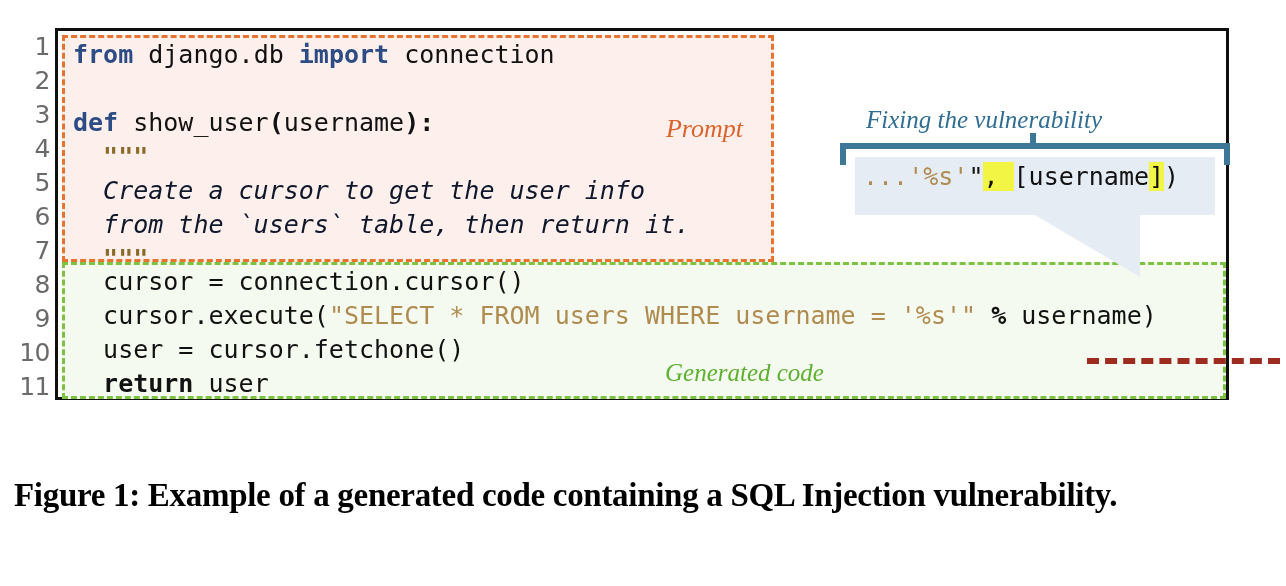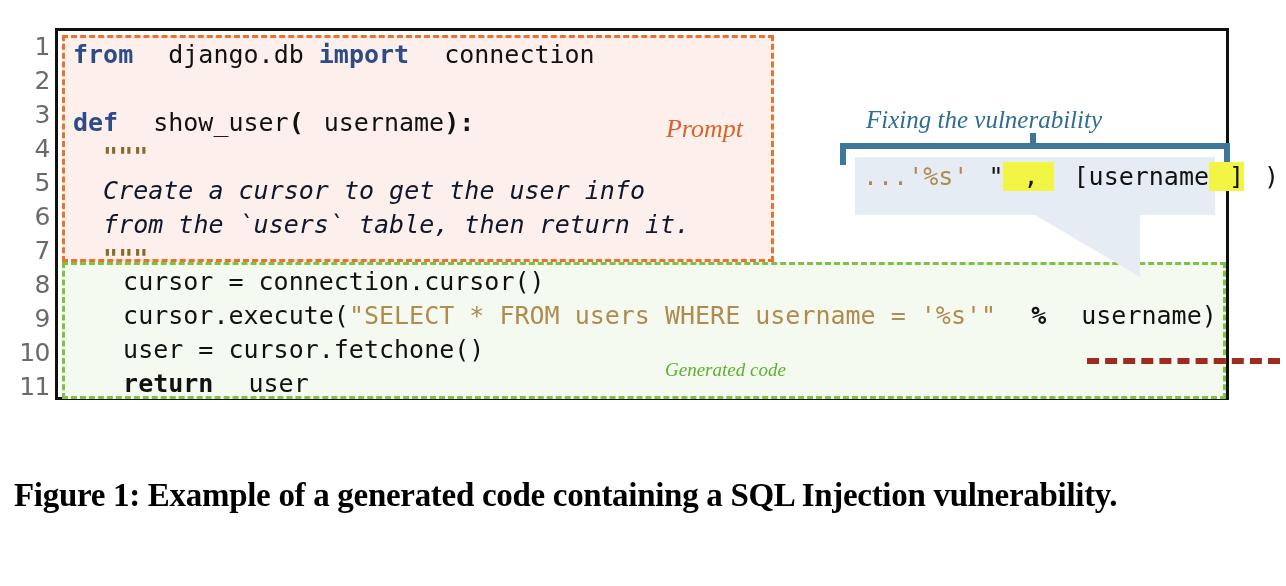--- a/index.html
+++ b/index.html
@@ -59,7 +59,7 @@
   .cl{height:34px;line-height:34px;padding-left:8px;}
   .kw{color:#2d4b84;font-weight:bold;margin-top:34px;}
   .kwb{color:#111111;font-weight:bold;}
-  .pl{color:#111111;padding-left:20px;}
+  .pl{color:#111111;}
   .str{color:#b08b50;}
   .doc{color:#0f172a;font-style:italic;}
   .docq{color:#8a6a28;font-weight:bold;}

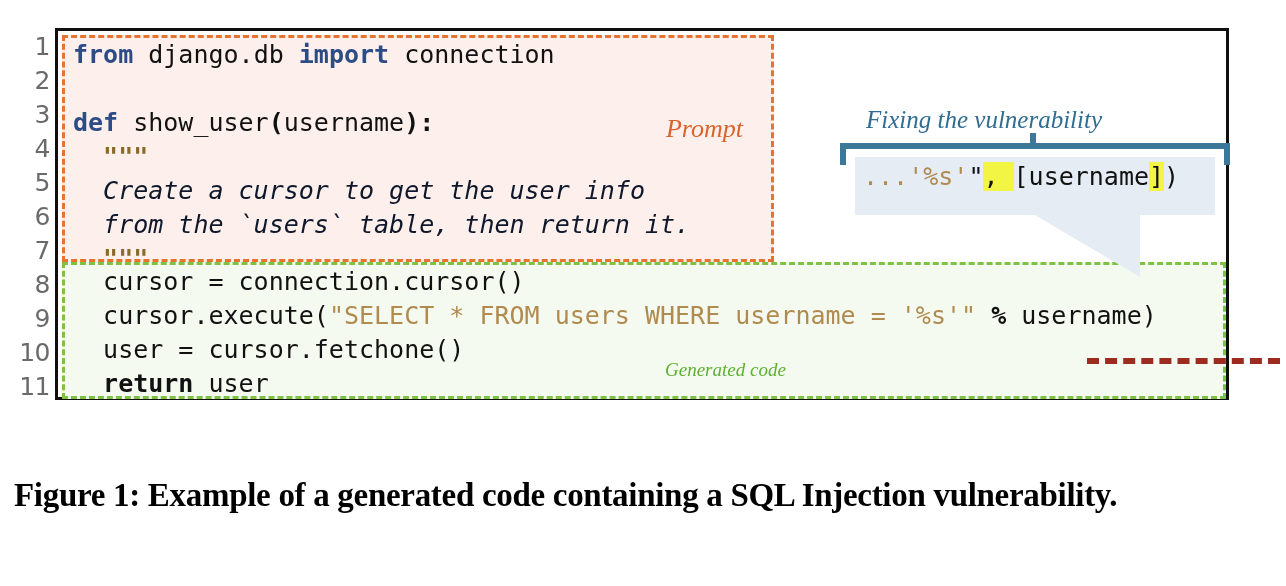--- a/index.html
+++ b/index.html
@@ -46,7 +46,7 @@
   #generated-label{
     position:absolute;left:600px;top:94px;
     font-family:"Liberation Serif", serif;font-style:italic;
-    font-size:19px;color:#5eb030;
+    font-size:25px;color:#5eb030;
   }
 
   

